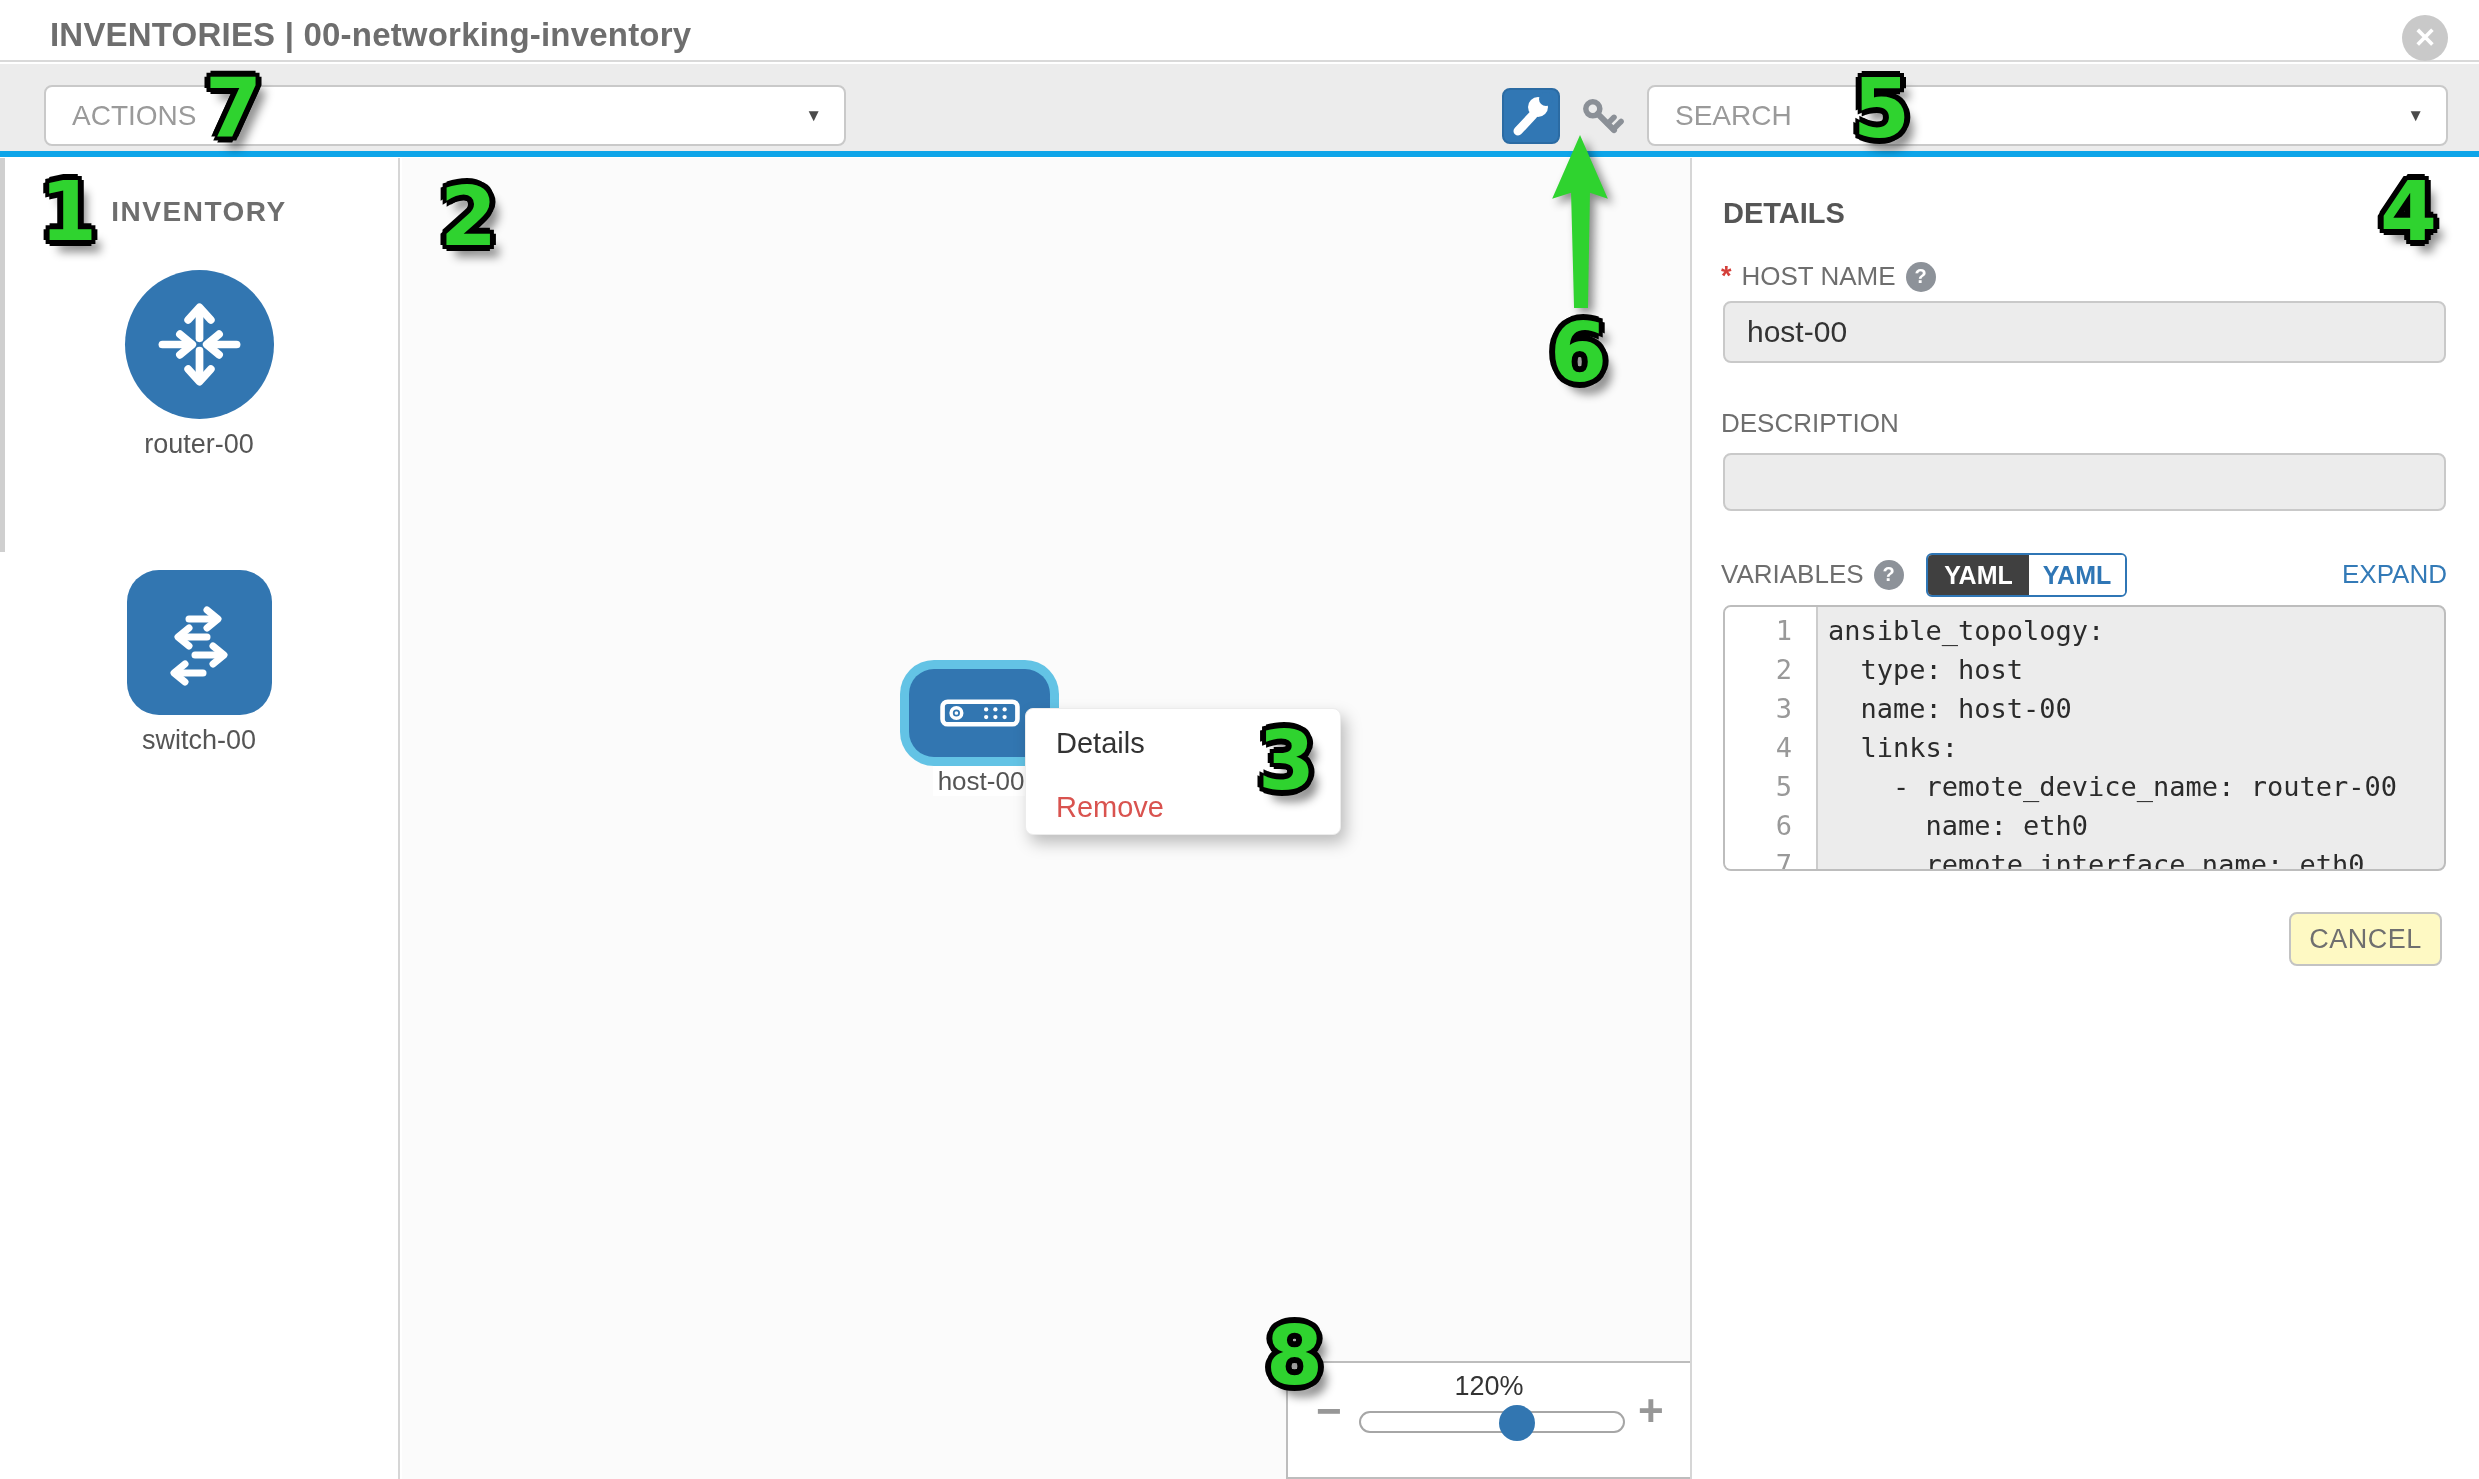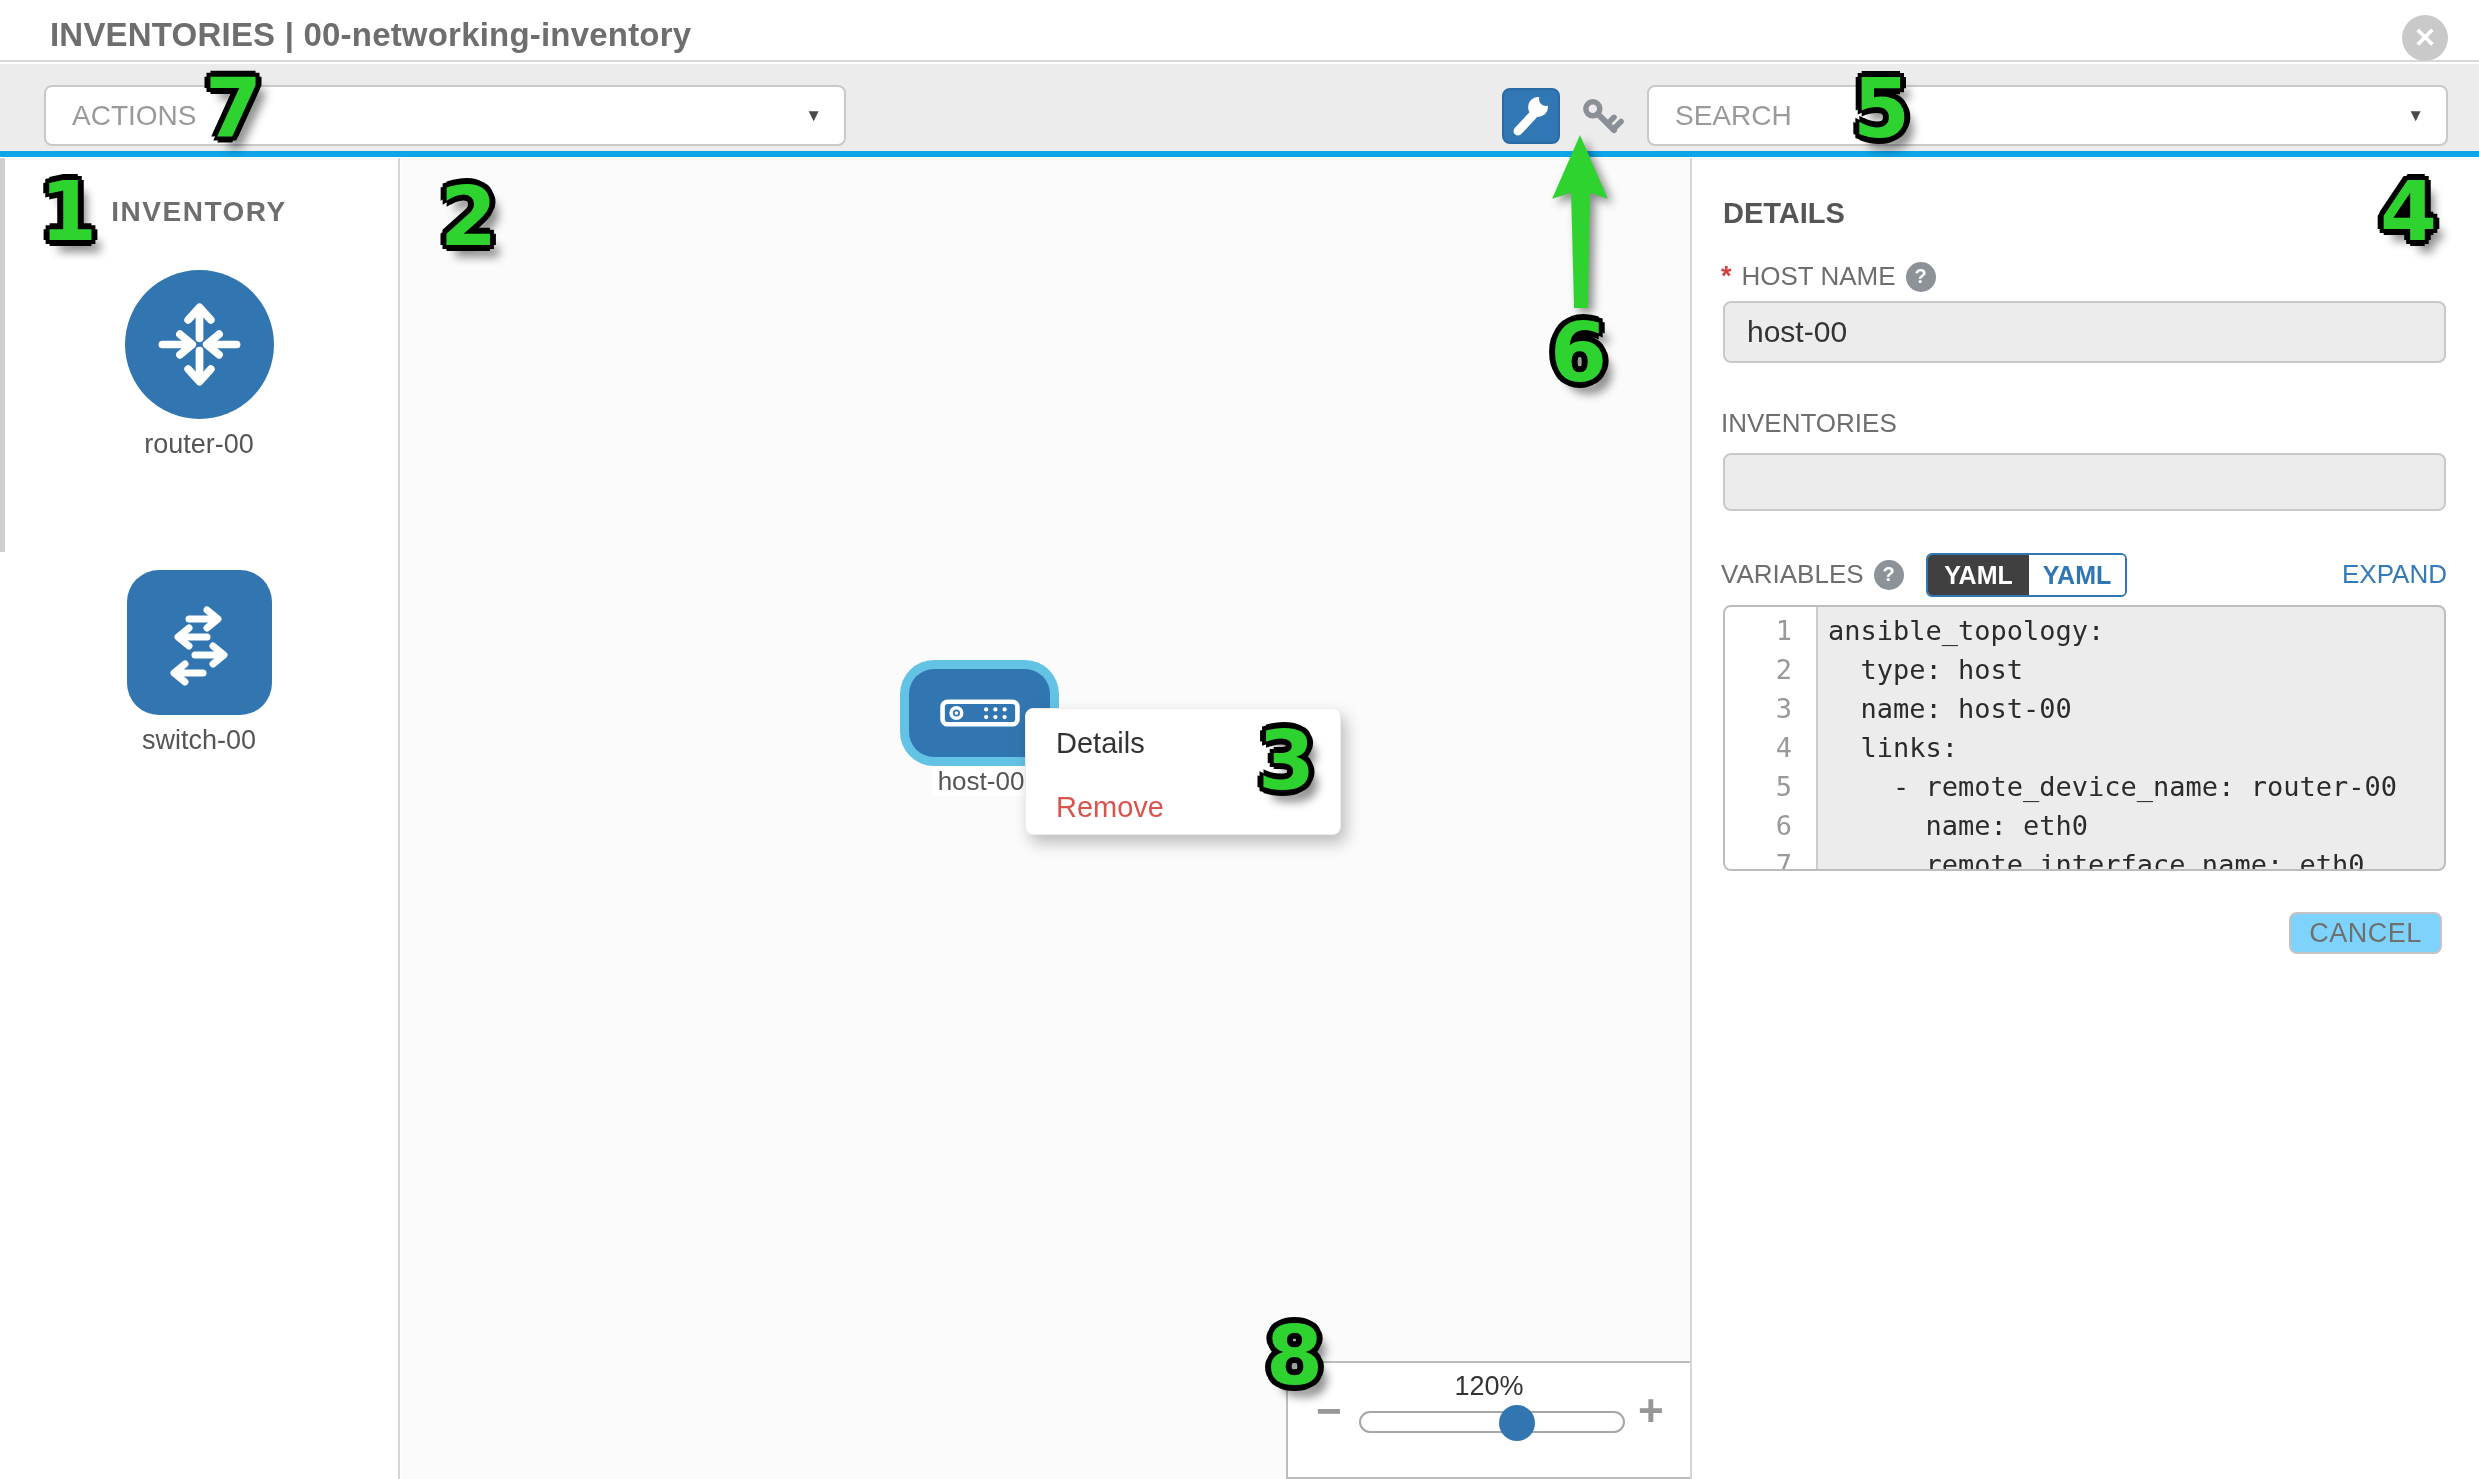--- a/index.html
+++ b/index.html
@@ -215,7 +215,7 @@
   <input class="text-input hostname-input" value="host-00" style="">
 
   <div class="field-label-row" style="left:1721px; top:408px;">
-    <span>INVENTORIES</span>
+    <span>DESCRIPTION</span>
   </div>
   <input class="text-input description-input" value="" style="">
 

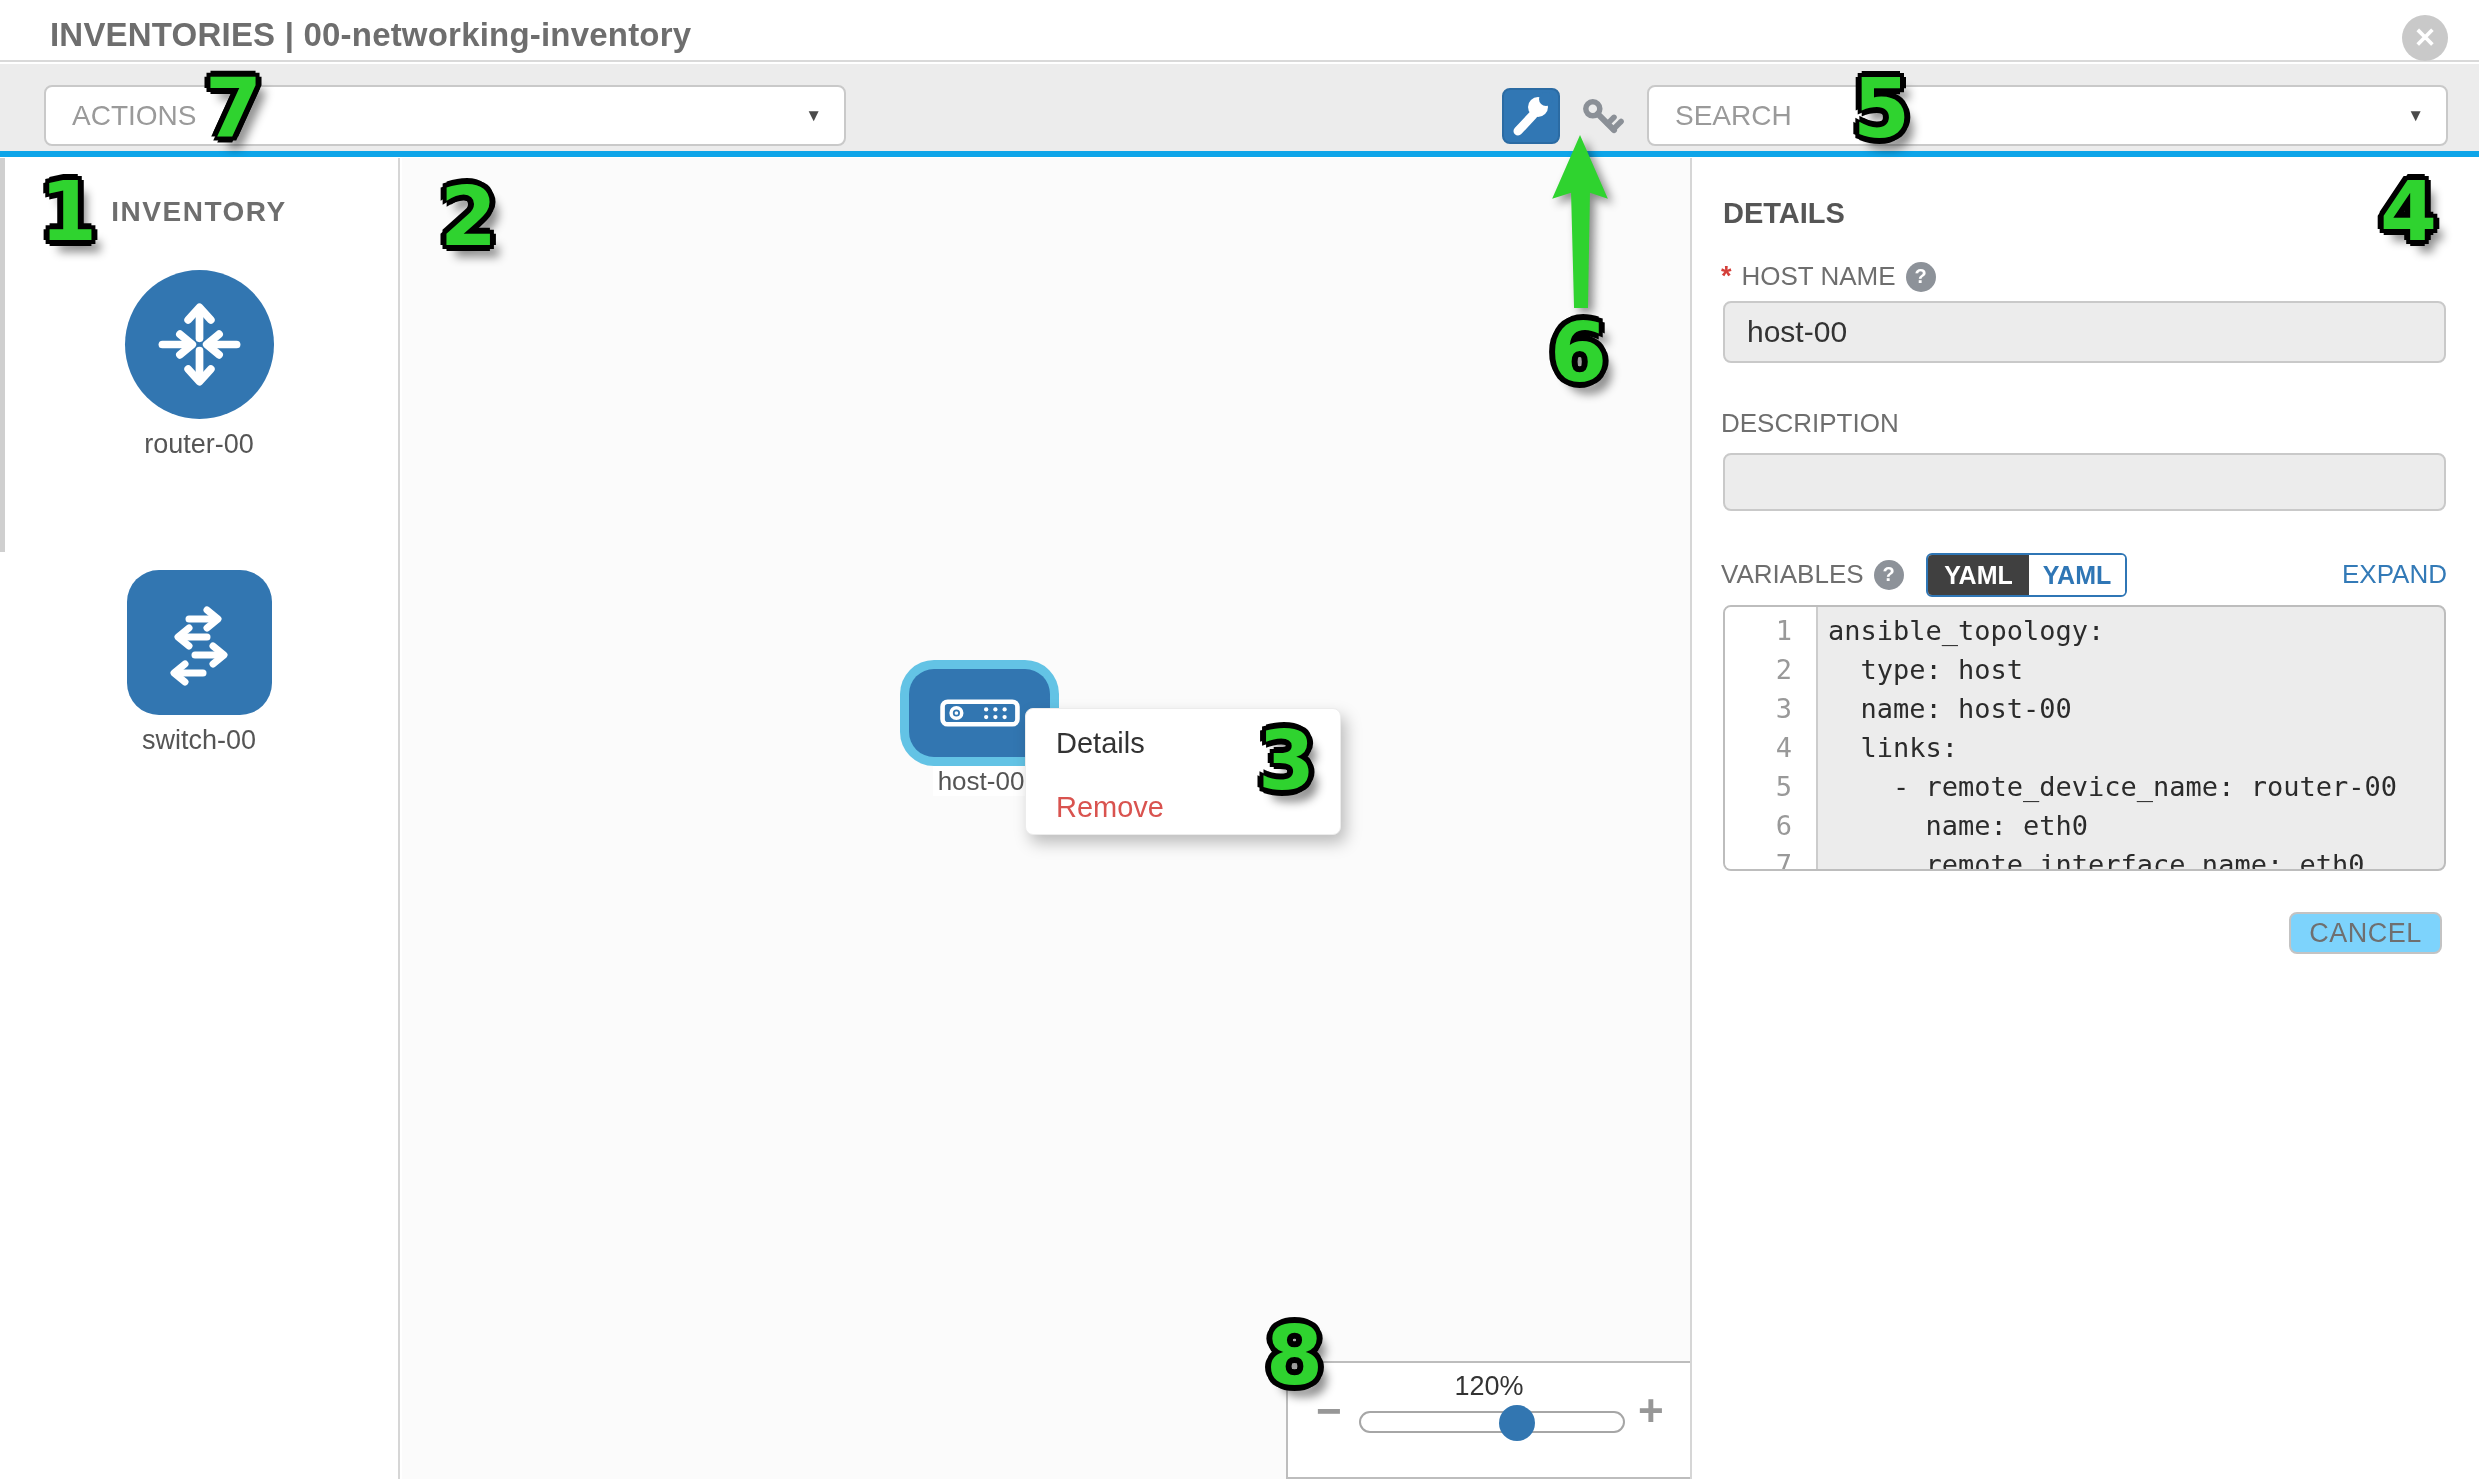--- a/index.html
+++ b/index.html
@@ -74,7 +74,7 @@
   .ln { width:81px; padding-right:14px; text-align:right; color:#999; flex:none; }
   .ct { padding-left:22px; white-space:pre; color:#2b2b2b; }
 
-  .cancel-btn { position:absolute; left:2289px; top:912px; width:153px; height:42px; background:#7dd3fc; border:2px solid #c3c3c3; border-radius:8px; font-size:27px; color:#6f6f6f; display:flex; align-items:center; justify-content:center; letter-spacing:0.5px; cursor:pointer; }
+  .cancel-btn { position:absolute; left:2289px; top:912px; width:153px; height:54px; background:#fef9c3; border:2px solid #c3c3c3; border-radius:8px; font-size:27px; color:#6f6f6f; display:flex; align-items:center; justify-content:center; letter-spacing:0.5px; cursor:pointer; }
 
   
   .ann { position:absolute; font-size:82px; font-weight:800; line-height:1; color:#2fd32f; font-family:"DejaVu Sans","Liberation Sans",sans-serif;

